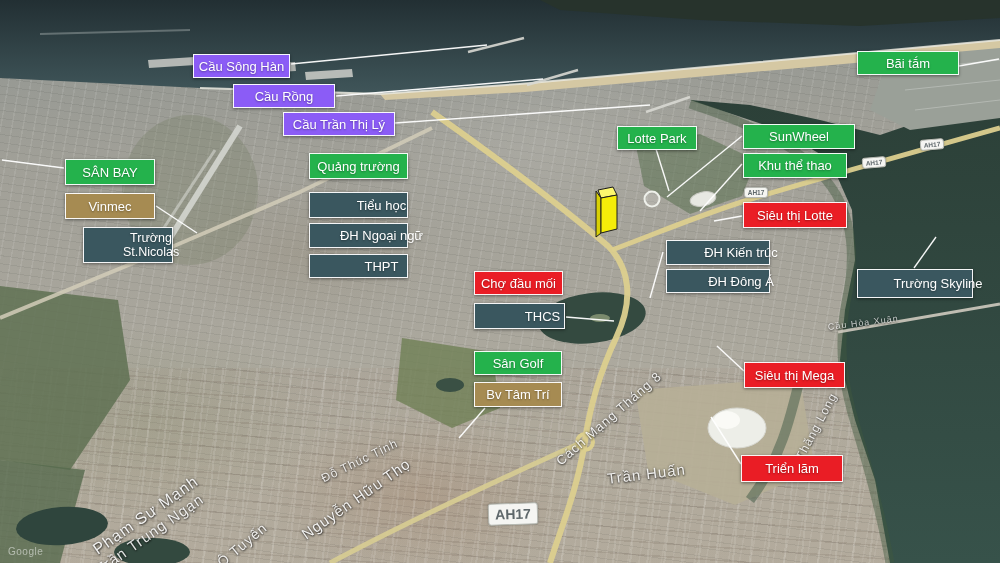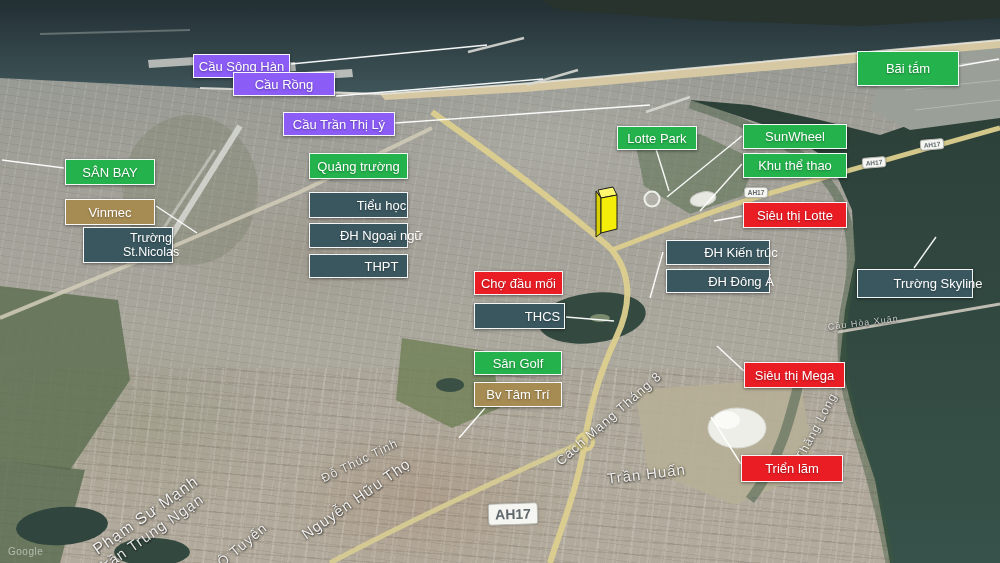--- a/index.html
+++ b/index.html
@@ -194,7 +194,7 @@
       <div class="map-label green" style="left: 617px; top: 126px; width: 80px; height: 24px;">Lotte Park</div>
       <div class="map-label green" style="left: 743px; top: 124px; width: 104px; height: 25px;">SunWheel</div>
       <div class="map-label green" style="left: 743px; top: 153px; width: 104px; height: 25px;">Khu thể thao</div>
-      <div class="map-label green" style="left: 857px; top: 51px; width: 102px; height: 35px;">Bãi tắm</div>
+      <div class="map-label green" style="left: 857px; top: 51px; width: 102px; height: 24px;">Bãi tắm</div>
       <div class="map-label red" style="left: 743px; top: 202px; width: 104px; height: 26px;">Siêu thị Lotte</div>
       <div class="map-label teal" style="left: 666px; top: 240px; width: 104px; height: 25px;">ĐH Kiến trúc</div>
       <div class="map-label teal" style="left: 666px; top: 269px; width: 104px; height: 24px;">ĐH Đông Á</div>

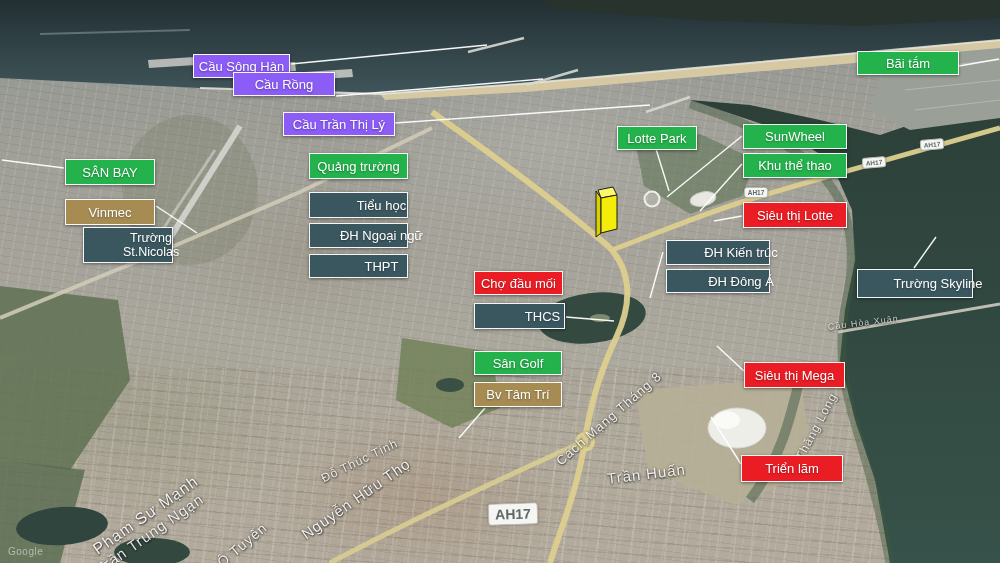--- a/index.html
+++ b/index.html
@@ -182,7 +182,7 @@
     </div>
   <div id="labels">
       <div class="map-label rose" style="left: 193px; top: 54px; width: 97px; height: 24px;">Cầu Sông Hàn</div>
-      <div class="map-label rose" style="left: 233px; top: 72px; width: 102px; height: 24px;">Cầu Rồng</div>
+      <div class="map-label rose" style="left: 233px; top: 84px; width: 102px; height: 24px;">Cầu Rồng</div>
       <div class="map-label rose" style="left: 283px; top: 112px; width: 112px; height: 24px;">Cầu Trần Thị Lý</div>
       <div class="map-label green" style="left: 65px; top: 159px; width: 90px; height: 26px;">SÂN BAY</div>
       <div class="map-label tan" style="left: 65px; top: 193px; width: 90px; height: 26px; margin-top: 6px;">Vinmec</div>

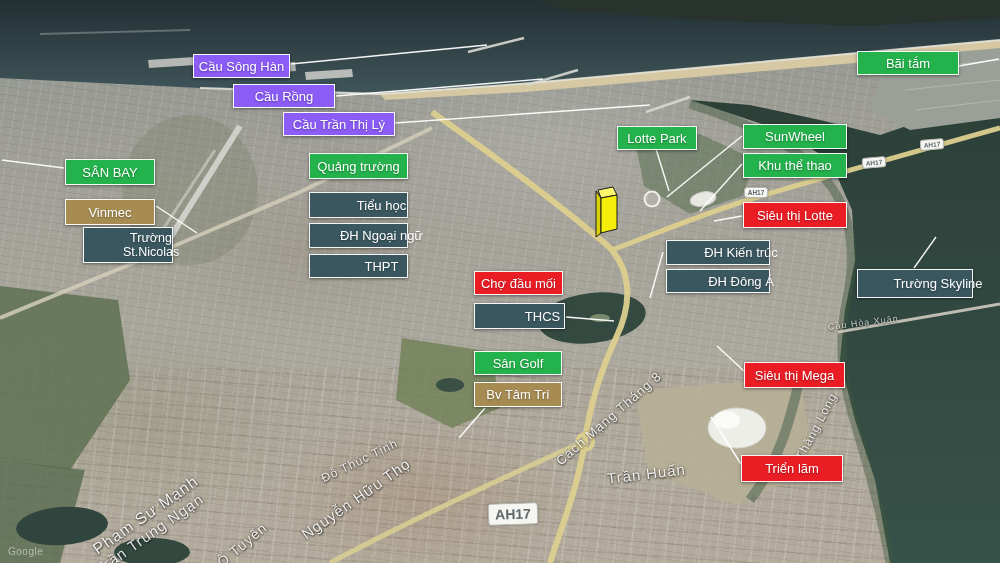--- a/index.html
+++ b/index.html
@@ -192,7 +192,7 @@
       <div class="map-label teal" style="left: 309px; top: 223px; width: 99px; height: 25px;">ĐH Ngoại ngữ</div>
       <div class="map-label teal" style="left: 309px; top: 254px; width: 99px; height: 24px;">THPT</div>
       <div class="map-label green" style="left: 617px; top: 126px; width: 80px; height: 24px;">Lotte Park</div>
-      <div class="map-label green" style="left: 743px; top: 124px; width: 104px; height: 25px;">SunWheel</div>
+      <div class="map-label green" style="left: 743px; top: 124px; width: 112px; height: 25px;">SunWheel</div>
       <div class="map-label green" style="left: 743px; top: 153px; width: 104px; height: 25px;">Khu thể thao</div>
       <div class="map-label green" style="left: 857px; top: 51px; width: 102px; height: 24px;">Bãi tắm</div>
       <div class="map-label red" style="left: 743px; top: 202px; width: 104px; height: 26px;">Siêu thị Lotte</div>

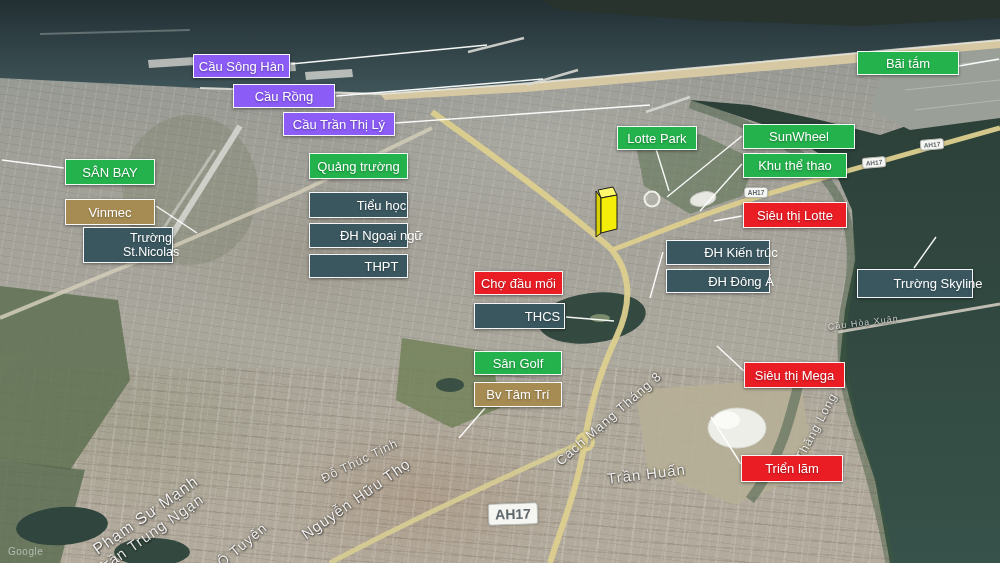--- a/index.html
+++ b/index.html
@@ -185,7 +185,7 @@
       <div class="map-label rose" style="left: 233px; top: 84px; width: 102px; height: 24px;">Cầu Rồng</div>
       <div class="map-label rose" style="left: 283px; top: 112px; width: 112px; height: 24px;">Cầu Trần Thị Lý</div>
       <div class="map-label green" style="left: 65px; top: 159px; width: 90px; height: 26px;">SÂN BAY</div>
-      <div class="map-label tan" style="left: 65px; top: 193px; width: 90px; height: 26px; margin-top: 6px;">Vinmec</div>
+      <div class="map-label tan" style="left: 65px; top: 193px; width: 90px; height: 26px;">Vinmec</div>
       <div class="map-label teal wrap" style="left: 65px; top: 227px; width: 90px; height: 36px; margin-left: 18px;">Trường St.Nicolas</div>
       <div class="map-label green" style="left: 309px; top: 153px; width: 99px; height: 26px;">Quảng trường</div>
       <div class="map-label teal" style="left: 309px; top: 192px; width: 99px; height: 26px;">Tiểu học</div>

